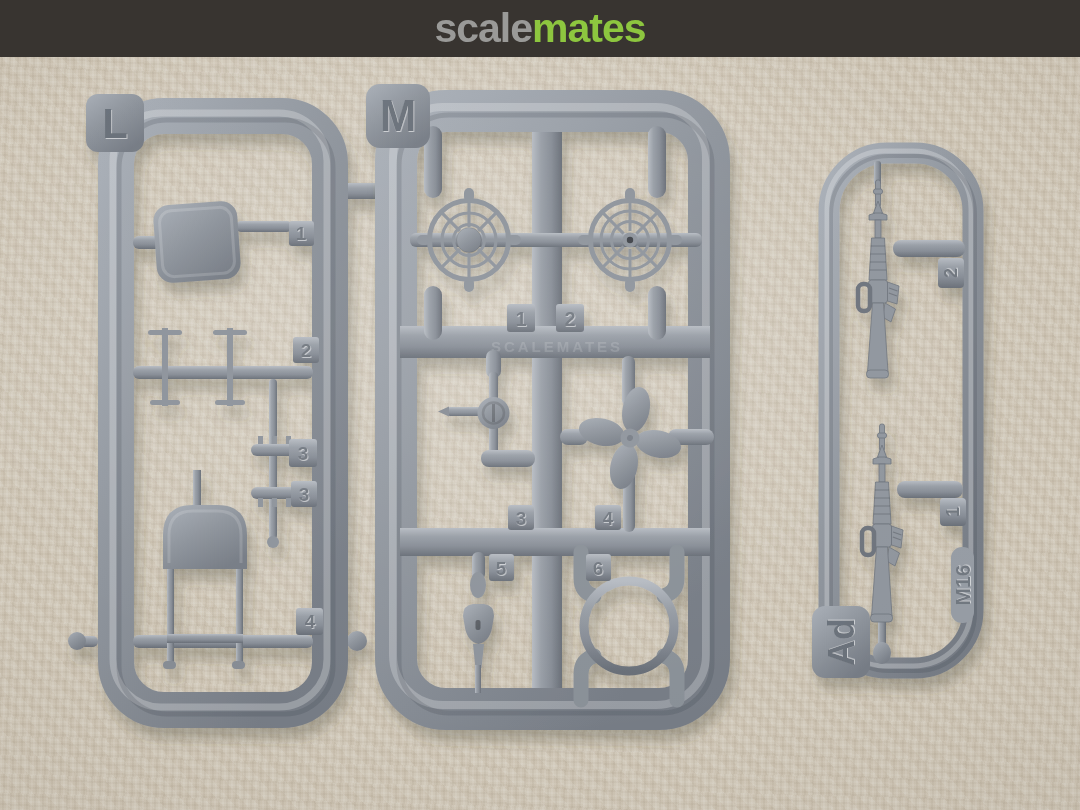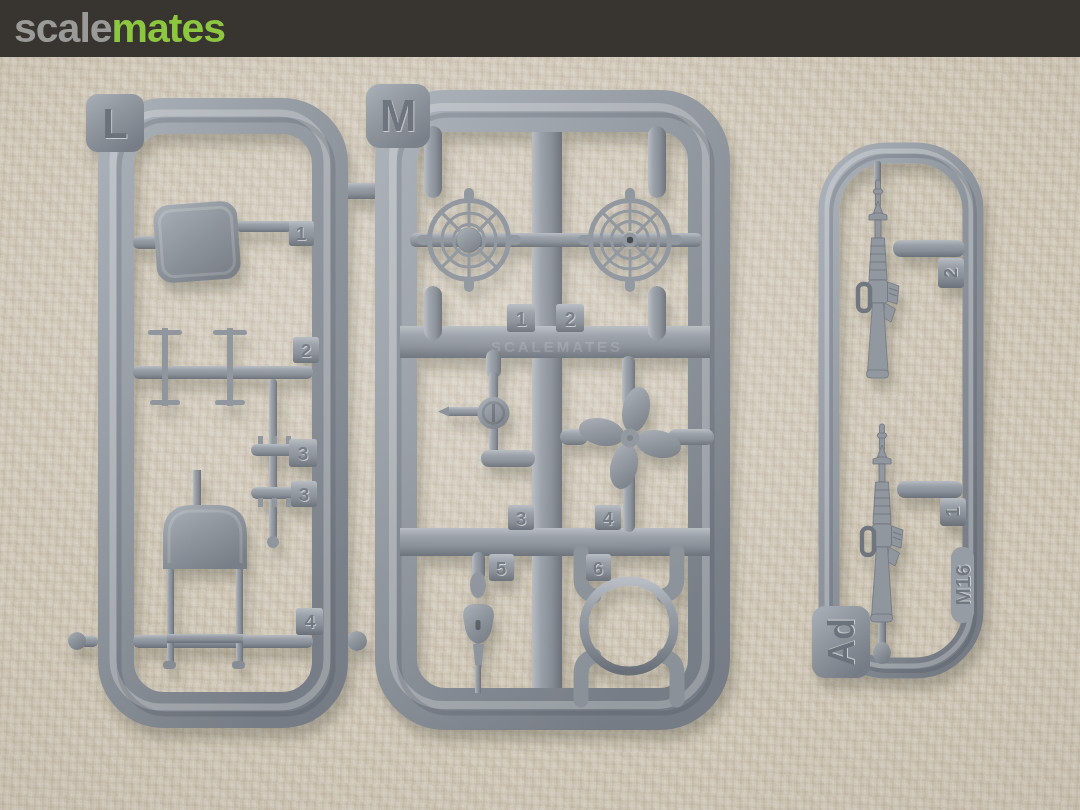--- a/index.html
+++ b/index.html
@@ -17,7 +17,7 @@
   .header {
     position:absolute; top:0; left:0; right:0; height:57px;
     background:#383430; z-index:10;
-    display:flex; align-items:center; justify-content:flex-start;
+    display:flex; align-items:center; justify-content:center;
     padding:0 14px;
   }
   .logo { font-weight:bold; font-size:41px; line-height:1; letter-spacing:-1px; }

